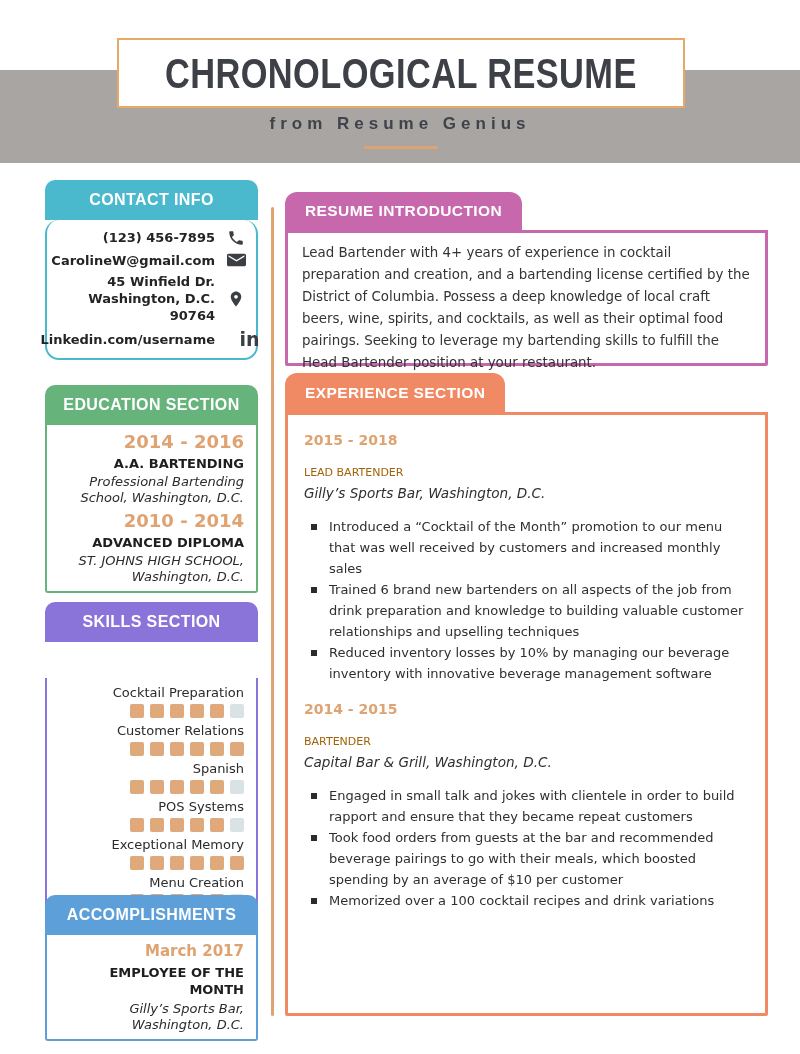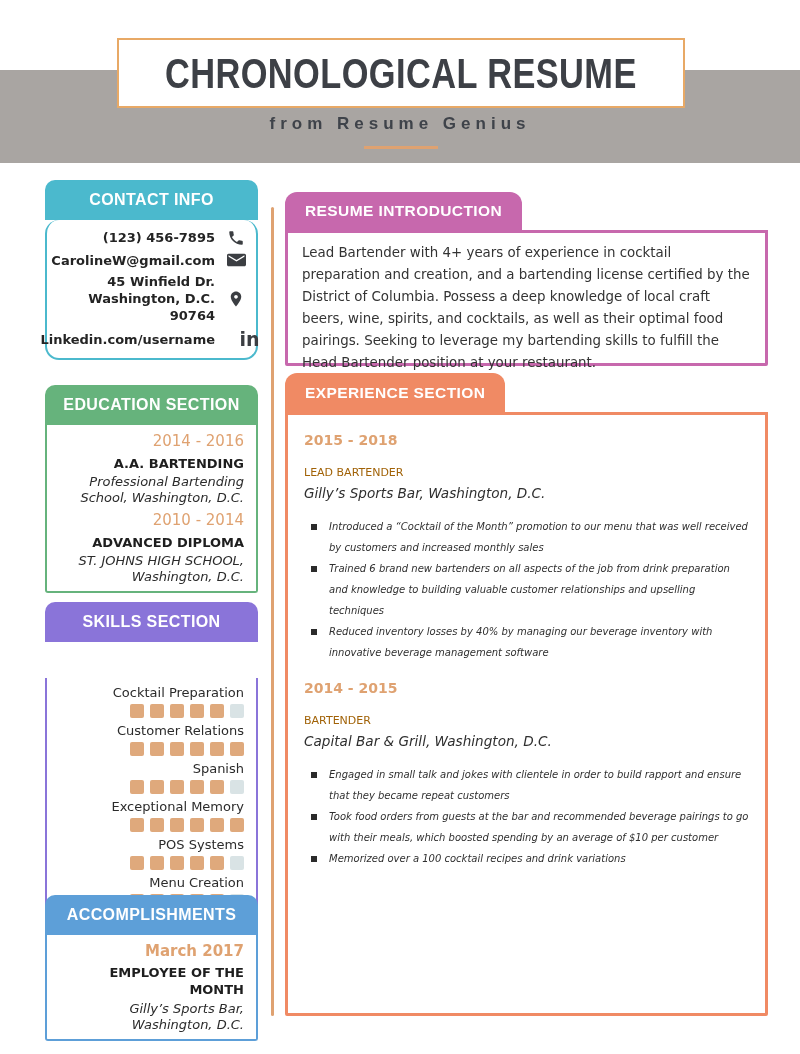--- a/index.html
+++ b/index.html
@@ -63,7 +63,7 @@
 
   
   .education .card-b { padding-top:8px; }
-  .e-dates { font-weight:400; font-size:15px; line-height:17px; color:var(--gold); margin-bottom:5px; }
+  .e-dates { font-weight:700; font-size:18px; line-height:17px; color:var(--gold); margin-bottom:5px; }
   .e-degree { font-weight:700; font-size:13px; line-height:17px; color:#1e1e1e; margin-bottom:2px; }
   .e-school { font-style:italic; font-size:13px; line-height:16px; color:#2b2b2b; }
   .e-entry + .e-entry { margin-top:6px; }

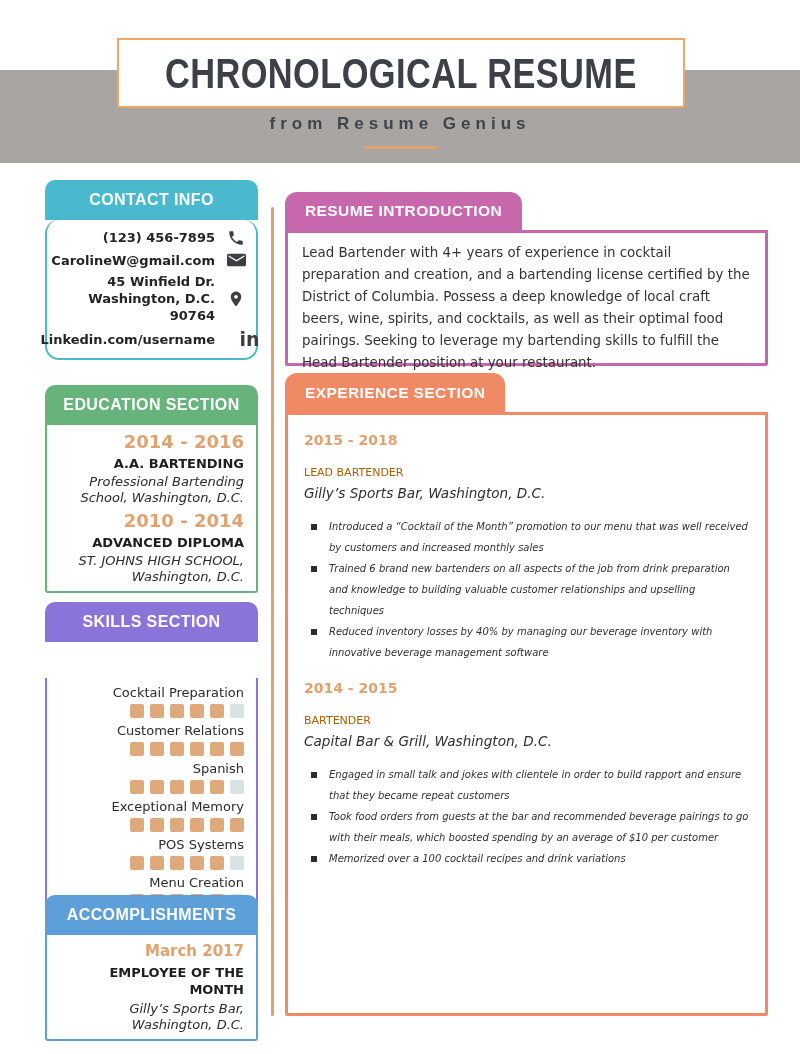--- a/index.html
+++ b/index.html
@@ -104,7 +104,7 @@
   .j-role { font-size:11px; line-height:19px; color:#a16207; margin-bottom:2px; }
   .j-company { font-style:italic; font-size:13.6px; line-height:19px; color:#2f2f2f; margin-bottom:13px; }
   ul.bullets { list-style:none; margin:0 0 16px 0; }
-  ul.bullets li { display:flex; gap:12px; font-size:10px; line-height:21px; color:#2f2f2f;font-style:italic; }
+  ul.bullets li { display:flex; gap:12px; font-size:13px; line-height:21px; color:#2f2f2f; }
   .bullet-sq { width:6px; height:6px; background:#2b2b2b; flex:none; margin:8px 0 0 7px; }
 </style>
 </head>

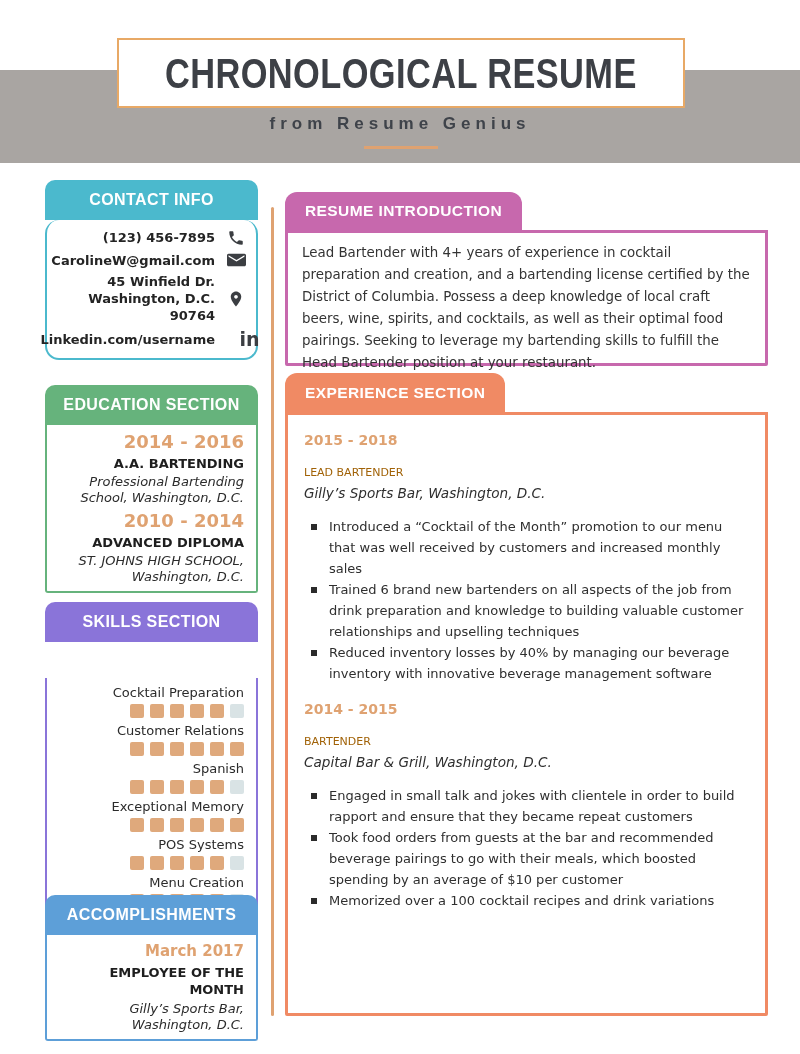--- a/index.html
+++ b/index.html
@@ -296,7 +296,7 @@
           </li>
           <li>
             <span class="bullet-sq"></span>
-            <span>Reduced inventory losses by 40% by managing our beverage inventory with innovative beverage management software</span>
+            <span>Reduced inventory losses by 10% by managing our beverage inventory with innovative beverage management software</span>
           </li>
         </ul>
       </div>

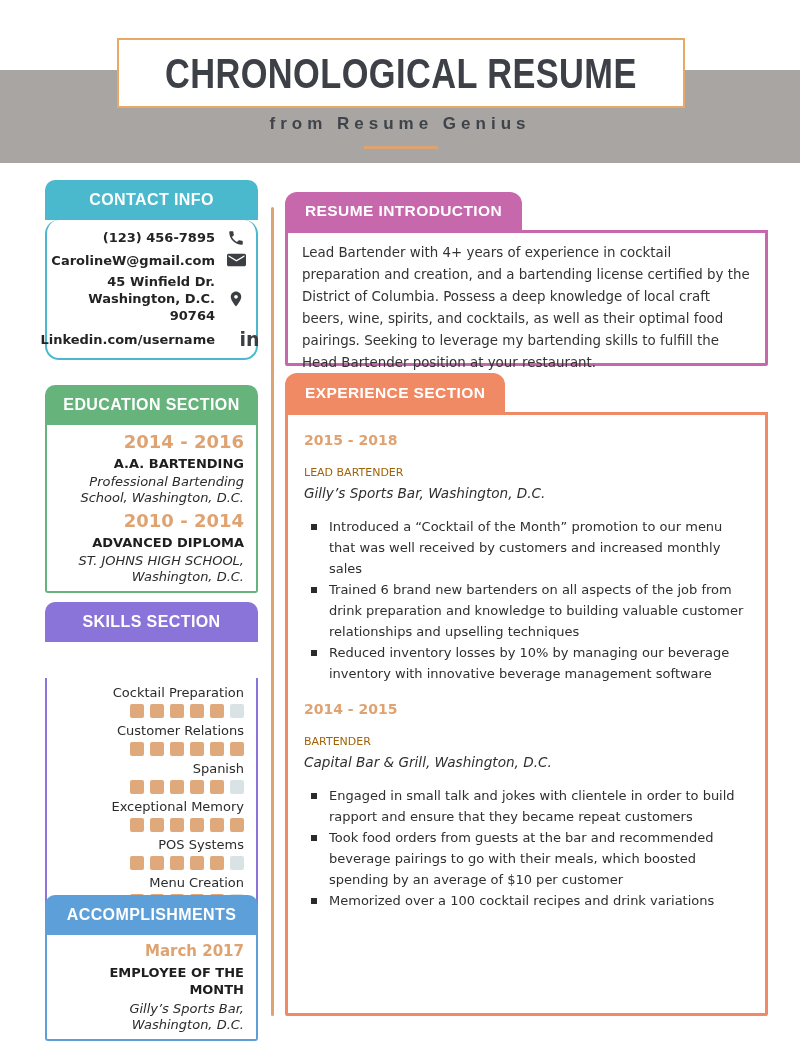--- a/index.html
+++ b/index.html
@@ -220,6 +220,17 @@
           </div>
       </div>
       <div class="s-row">
+        <div class="s-label">POS Systems</div>
+        <div class="s-squares">
+            <div class="sq filled"></div>
+            <div class="sq filled"></div>
+            <div class="sq filled"></div>
+            <div class="sq filled"></div>
+            <div class="sq filled"></div>
+            <div class="sq empty"></div>
+          </div>
+      </div>
+      <div class="s-row">
         <div class="s-label">Exceptional Memory</div>
         <div class="s-squares">
             <div class="sq filled"></div>
@@ -228,17 +239,6 @@
             <div class="sq filled"></div>
             <div class="sq filled"></div>
             <div class="sq filled"></div>
-          </div>
-      </div>
-      <div class="s-row">
-        <div class="s-label">POS Systems</div>
-        <div class="s-squares">
-            <div class="sq filled"></div>
-            <div class="sq filled"></div>
-            <div class="sq filled"></div>
-            <div class="sq filled"></div>
-            <div class="sq filled"></div>
-            <div class="sq empty"></div>
           </div>
       </div>
       <div class="s-row">

